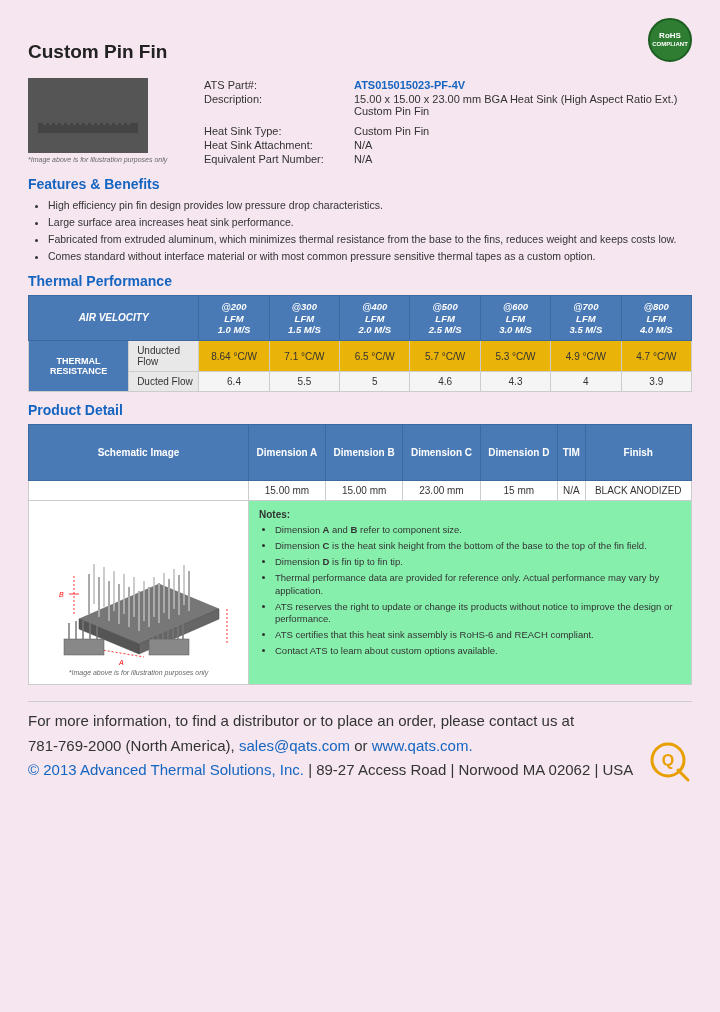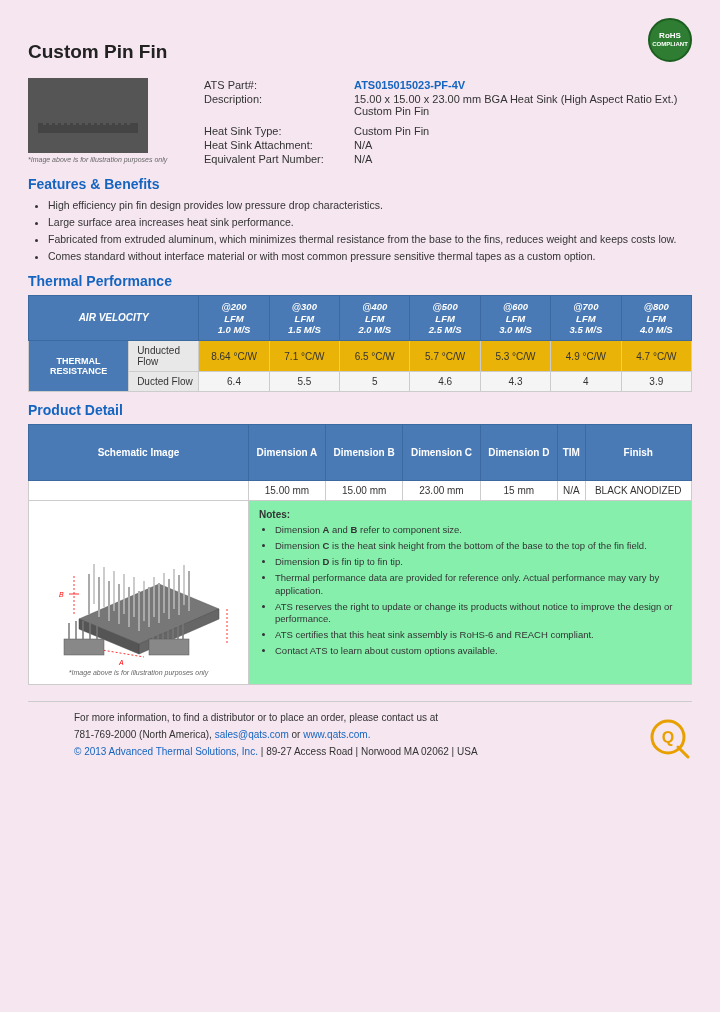--- a/index.html
+++ b/index.html
@@ -249,10 +249,9 @@
       align-items: flex-end;
     }
     .footer-left {
-      font-size: 10px;
+      font-size: 15px;
       color: #333;
       line-height: 1.5;
-      margin-left: 46px;
     }
     .footer-left .contact-line {
       margin-bottom: 2px;

